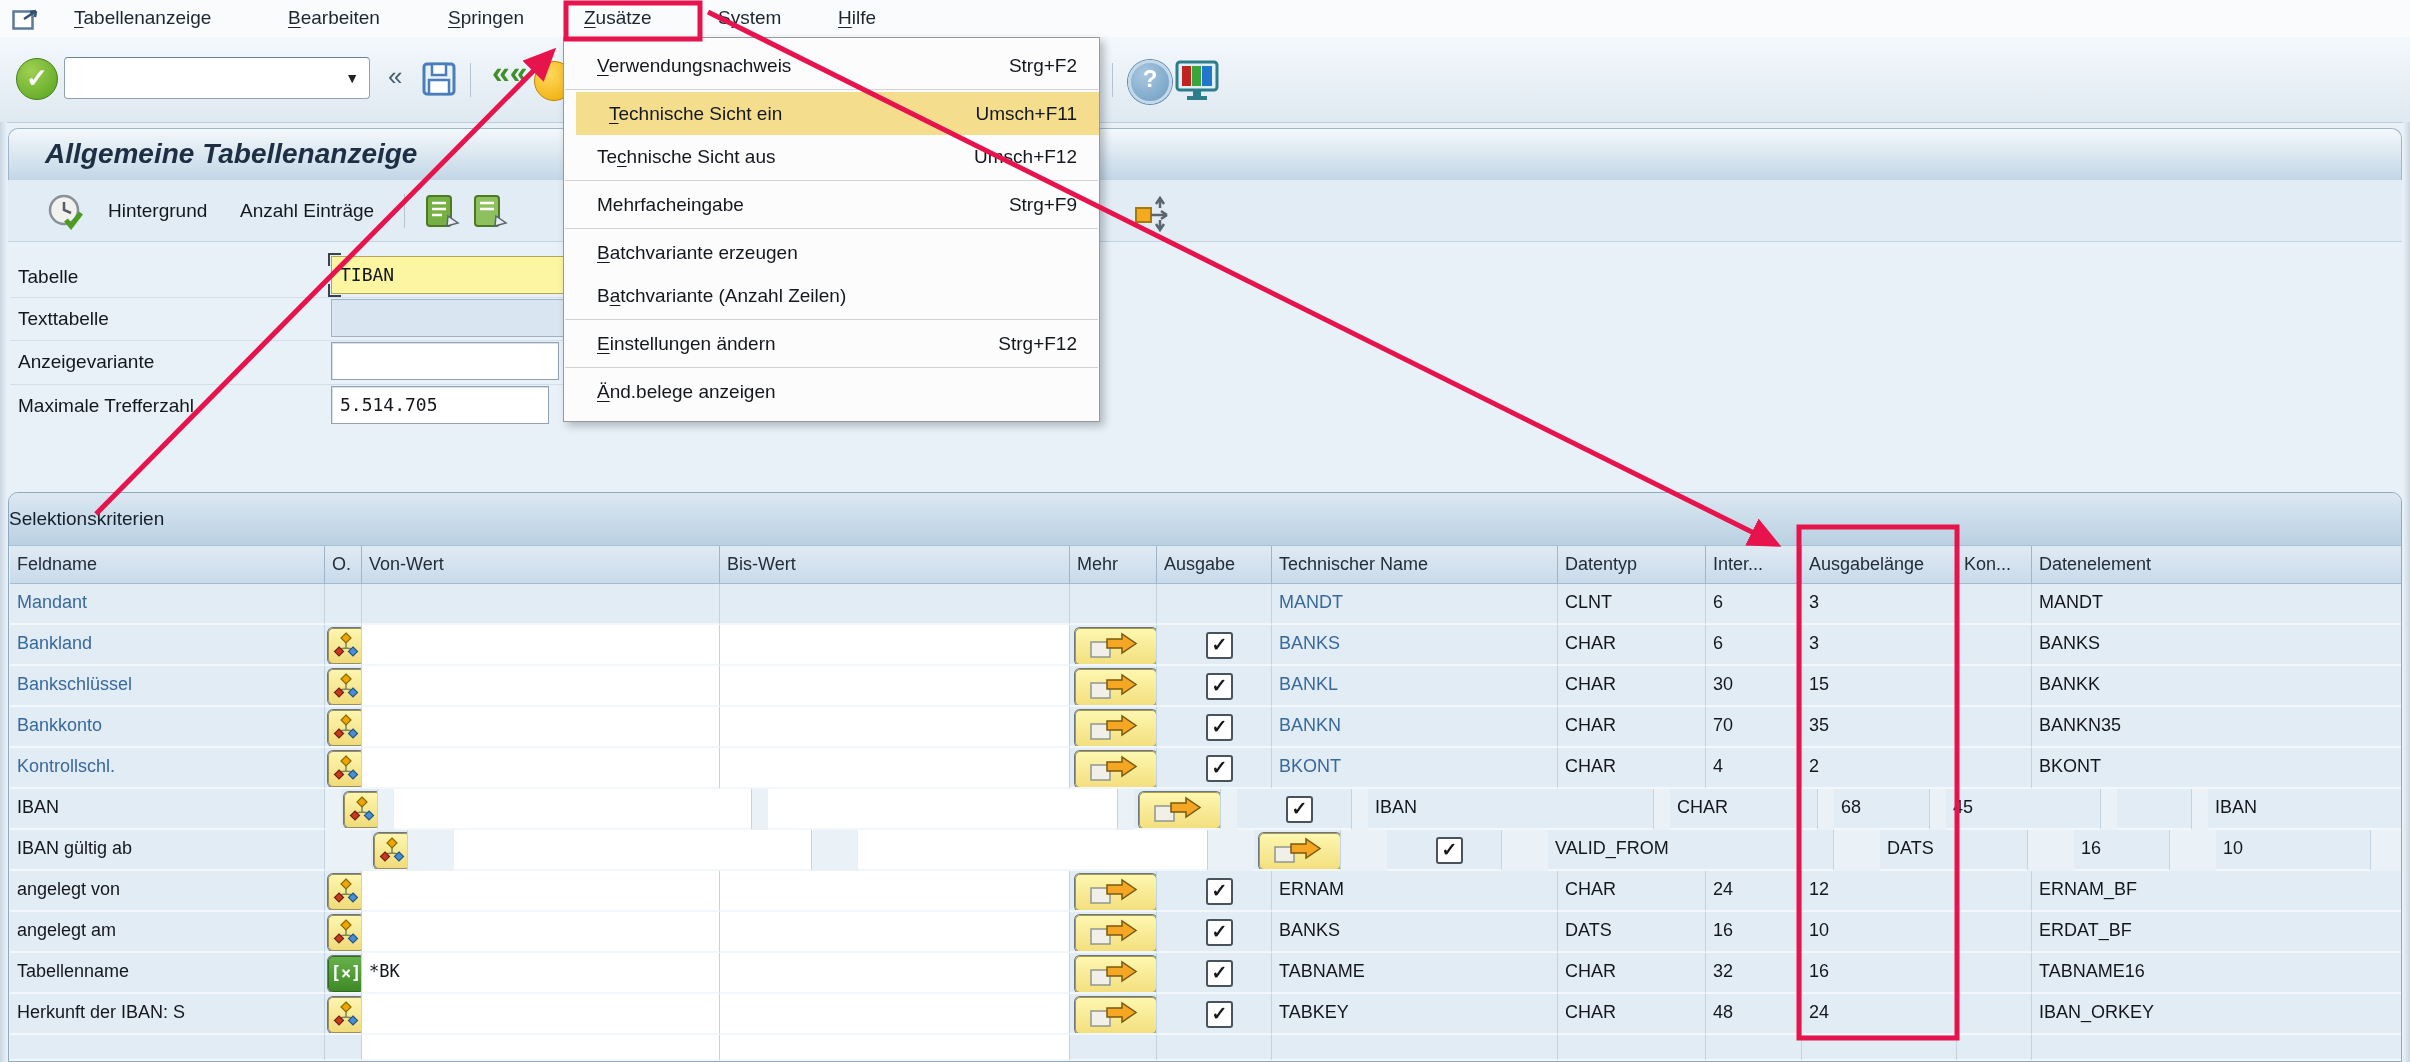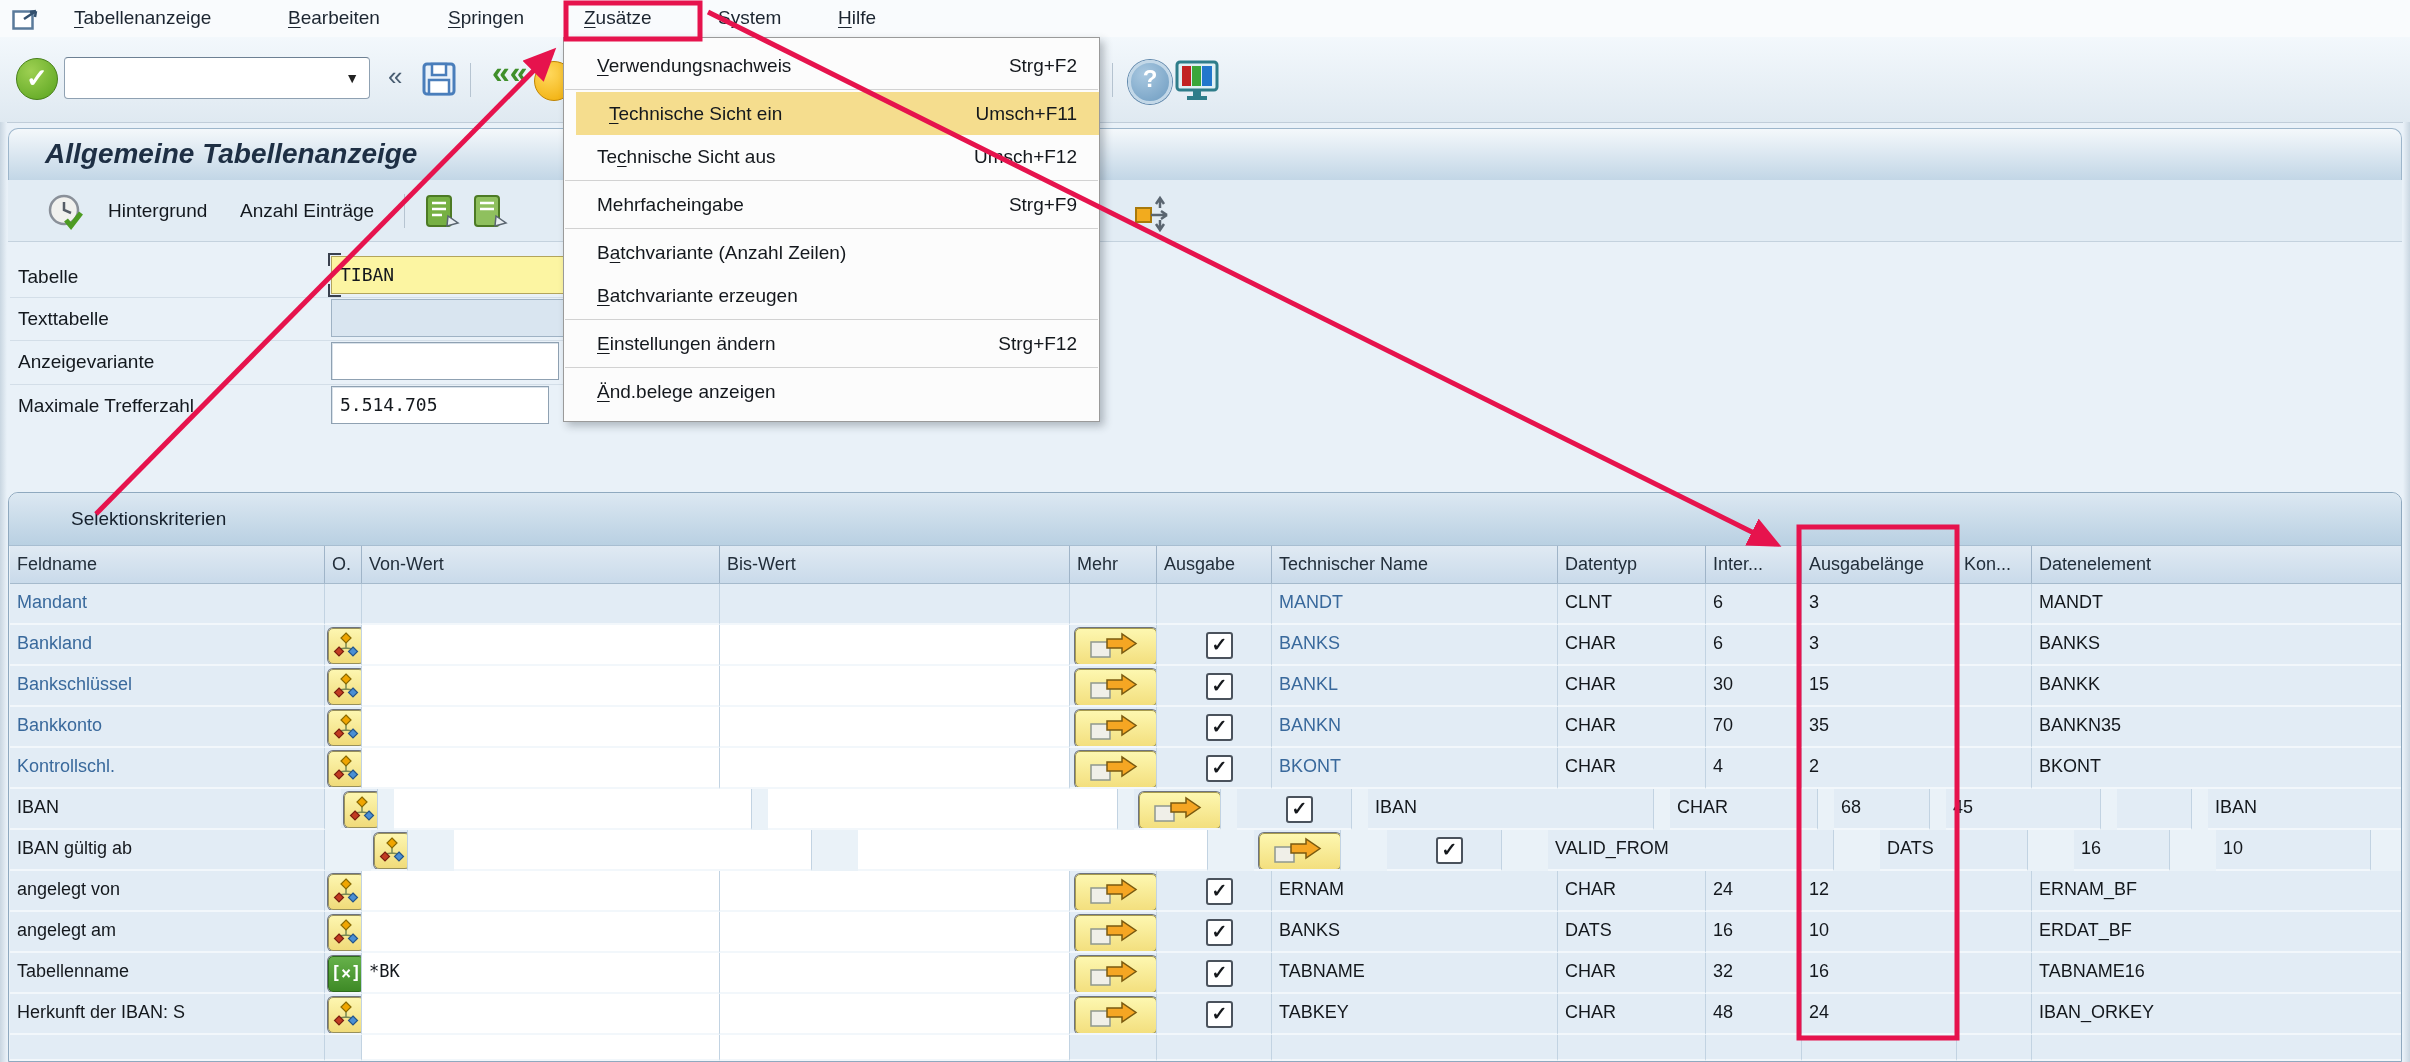--- a/index.html
+++ b/index.html
@@ -467,8 +467,8 @@
       <div class="menu-sep"></div>
       <div class="menu-item">Mehrfacheingabe<span class="sc">Strg+F9</span></div>
       <div class="menu-sep"></div>
+      <div class="menu-item"><u>B</u>atchvariante erzeugen</div>
       <div class="menu-item">B<u>a</u>tchvariante (Anzahl Zeilen)</div>
-      <div class="menu-item"><u>B</u>atchvariante erzeugen</div>
       <div class="menu-sep"></div>
       <div class="menu-item"><u>E</u>instellungen ändern<span class="sc">Strg+F12</span></div>
       <div class="menu-sep"></div>

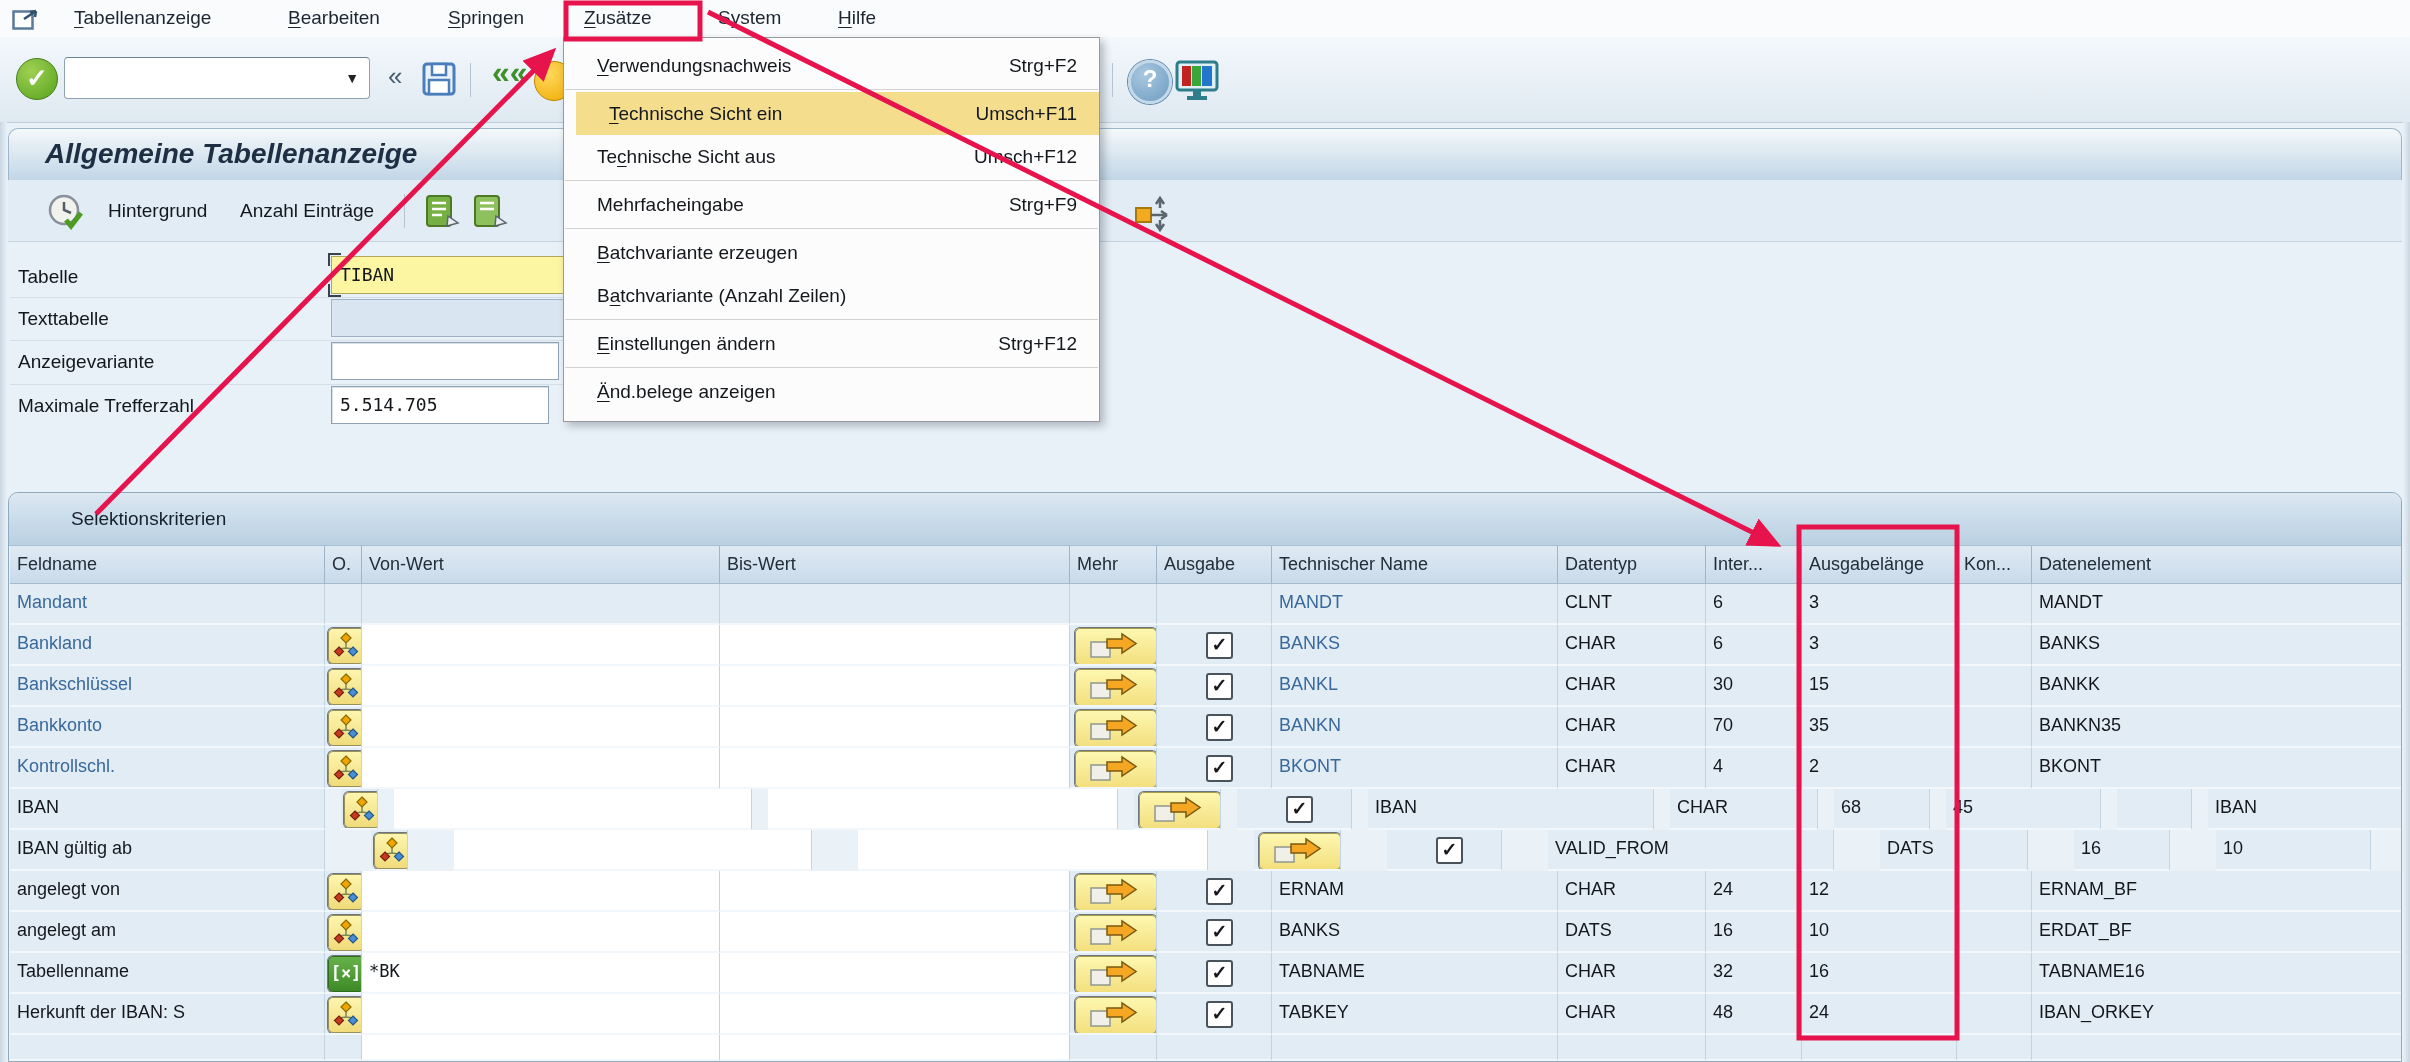--- a/index.html
+++ b/index.html
@@ -54,7 +54,7 @@
   .groupbox{position:absolute;left:8px;top:492px;width:2394px;height:570px;background:#eaf2f8;
             border:1px solid #8fa9bf;border-radius:10px 10px 0 0;box-sizing:border-box;overflow:hidden;}
   .group-header{height:52px;background:linear-gradient(#dce8f2,#b9d0e2);border-bottom:1px solid #a8bed1;border-radius:9px 9px 0 0;}
-  .group-title{margin-left:62px;line-height:52px;font-size:19px;color:#16202c;}
+  .group-title{line-height:52px;font-size:19px;color:#16202c;}
   .sel-table{position:absolute;left:1px;top:53px;width:2392px;}
   .hrow{display:grid;height:37px;background:linear-gradient(#e0eaf3,#c9daea);border-bottom:1px solid #a5bacc;}
   .hcell{border-right:1px solid #9fb4c8;font-size:18px;line-height:36px;padding-left:7px;color:#222e3a;white-space:nowrap;overflow:hidden;}

